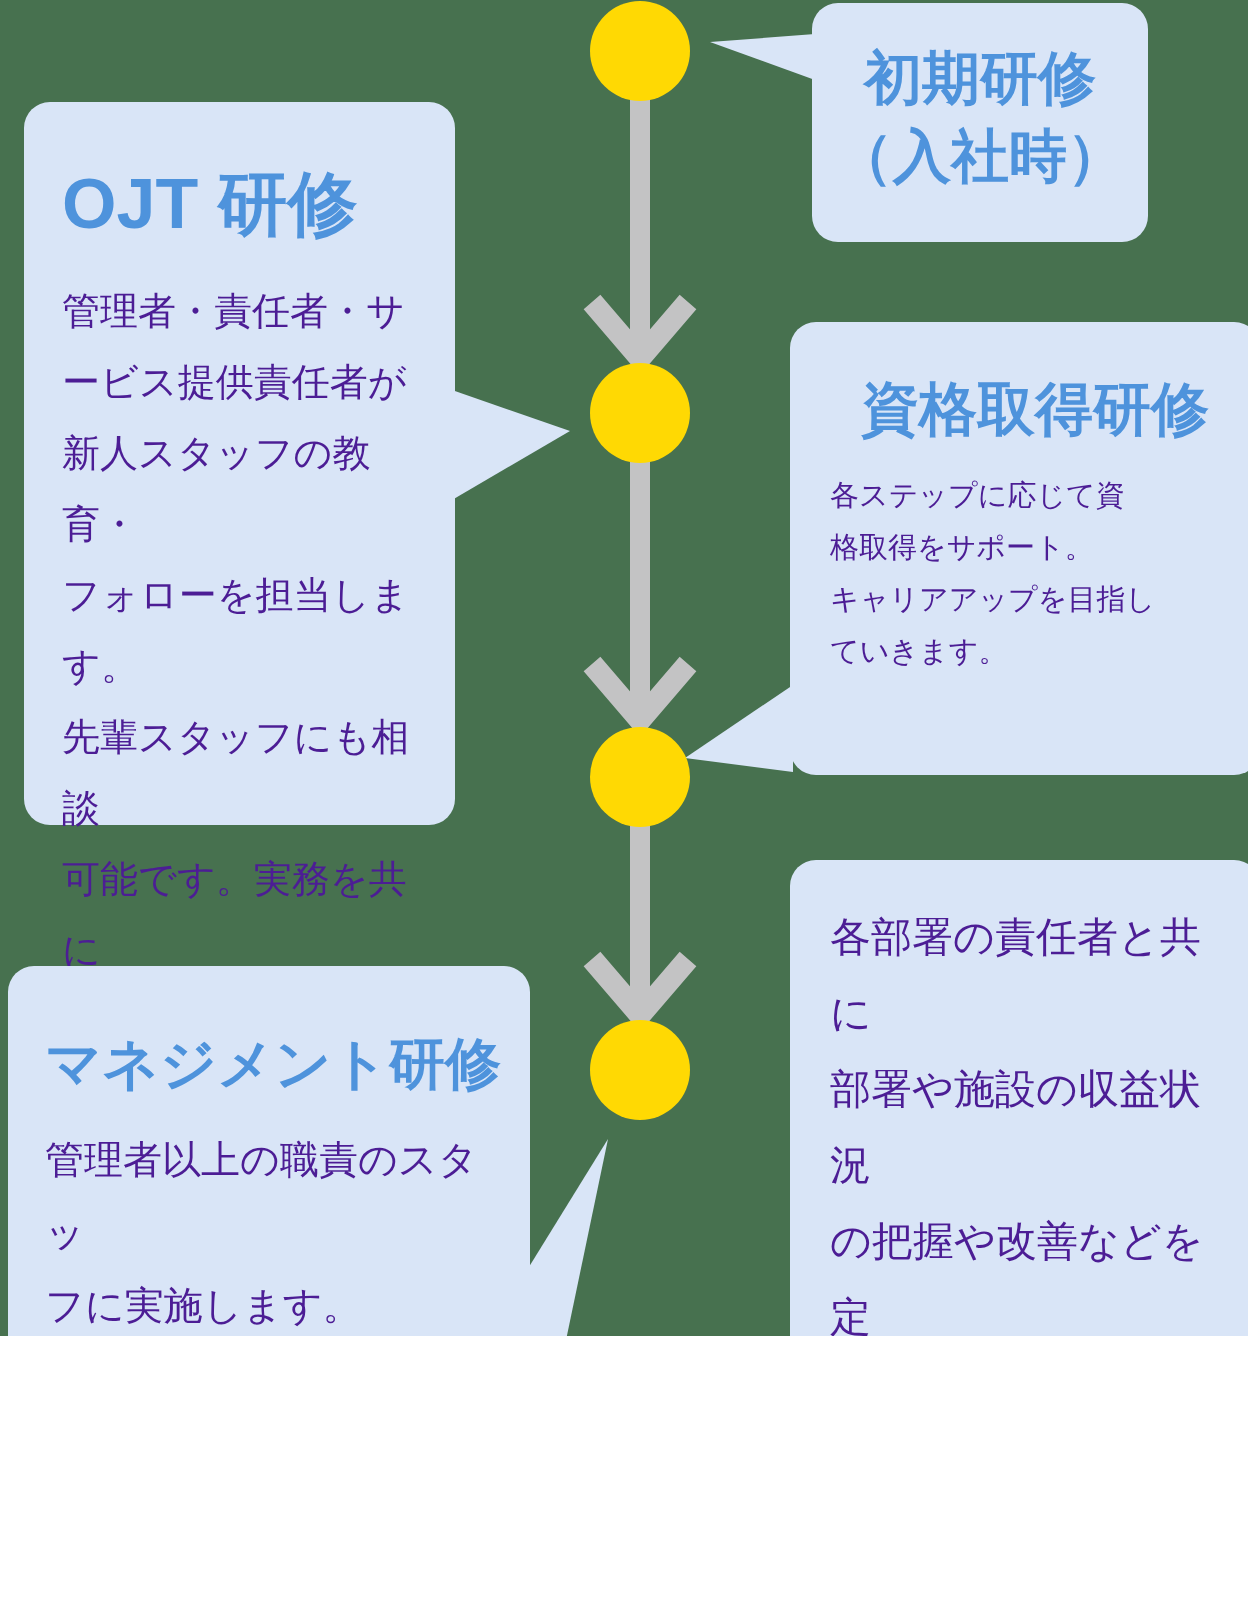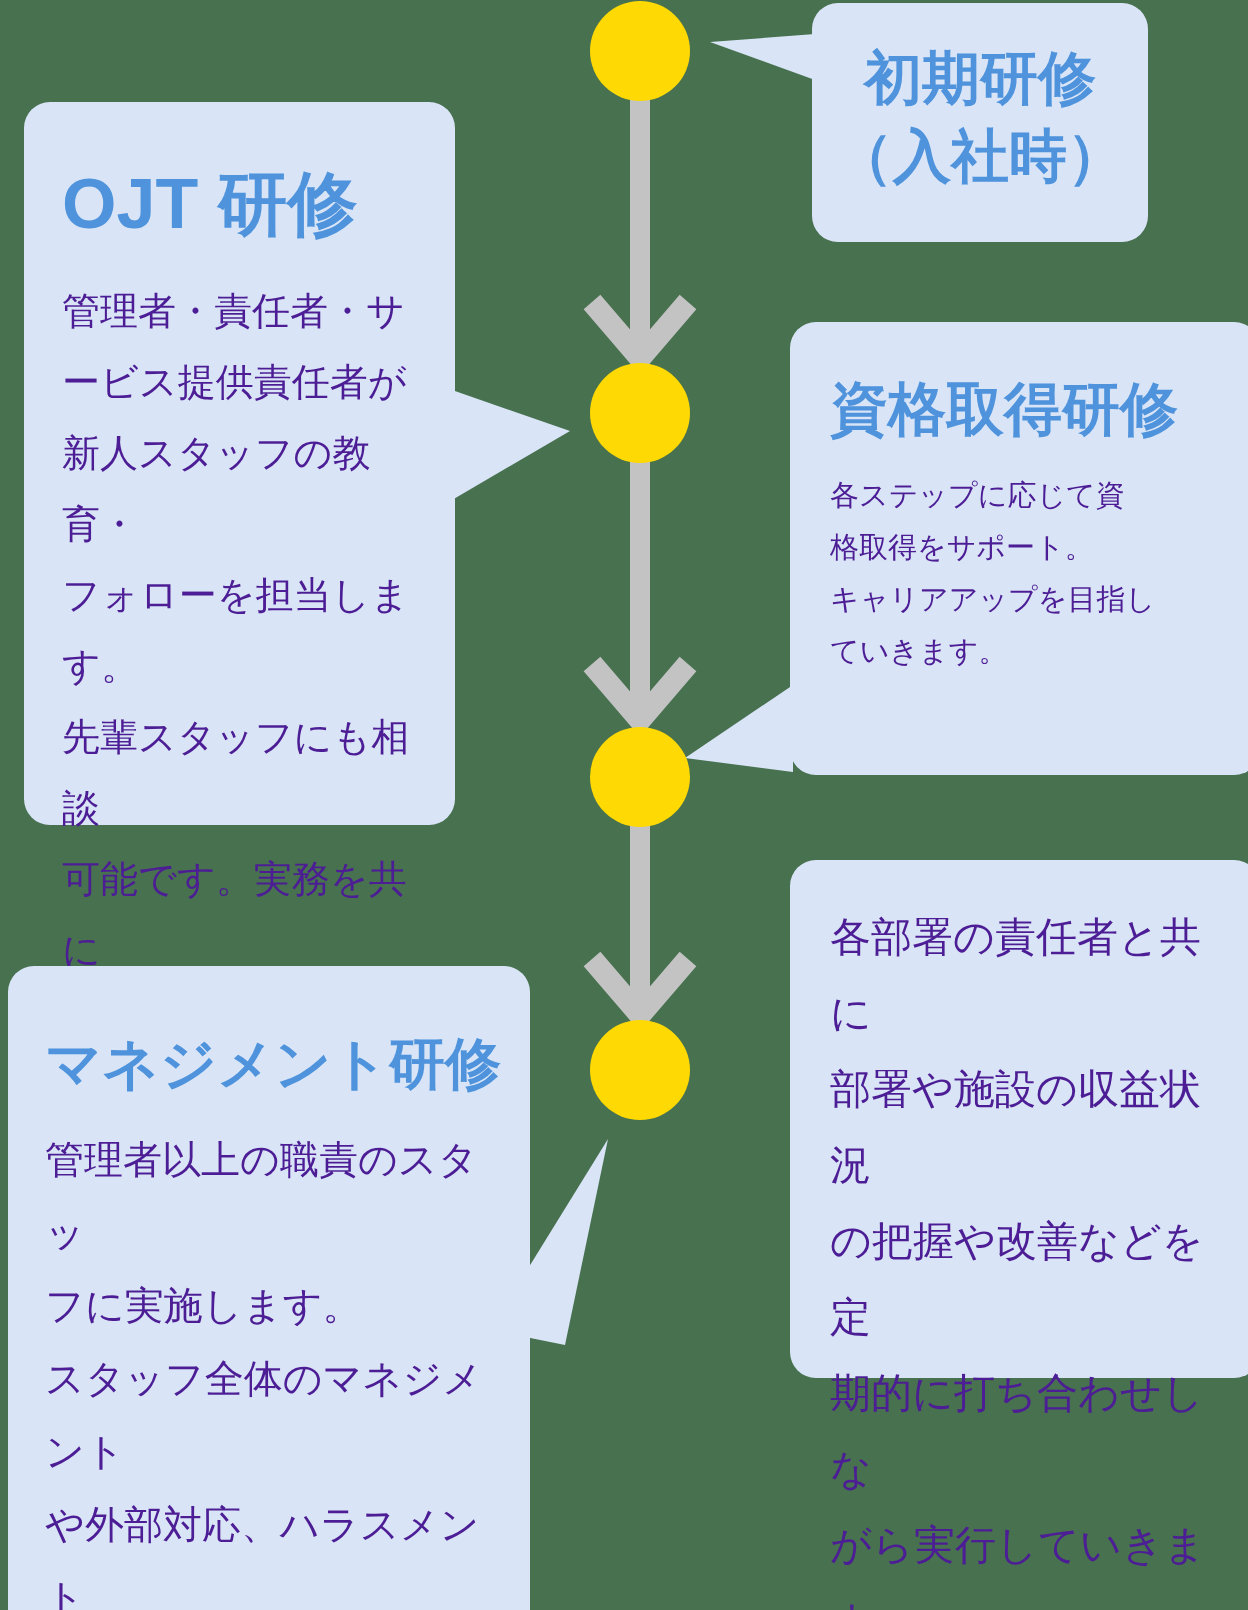--- a/index.html
+++ b/index.html
@@ -6,7 +6,7 @@
   .canvas{
     position:relative;
     width:1248px;
-    height:1610px;
+    height:1336px;
     background:#47714F;
     overflow:hidden;
     font-family:"Liberation Sans","DejaVu Sans",sans-serif;

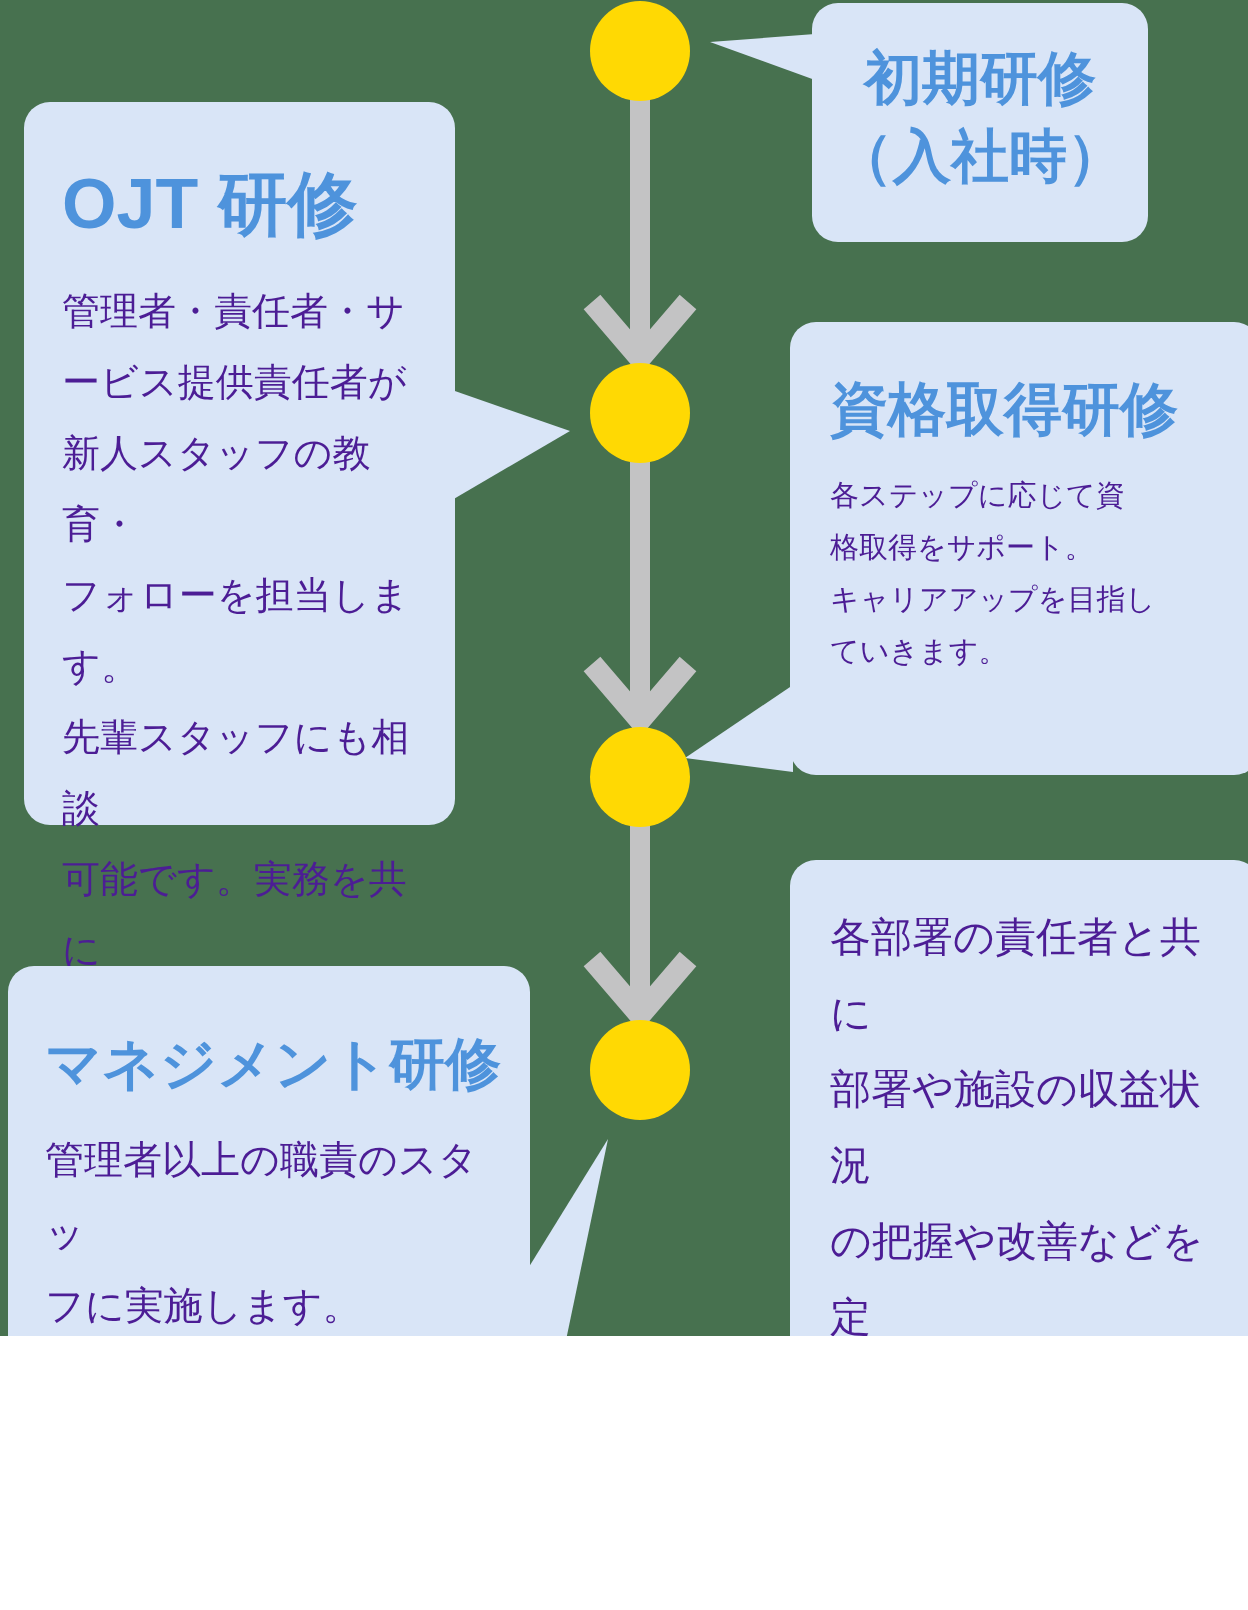--- a/index.html
+++ b/index.html
@@ -43,7 +43,7 @@
   #box-ojt .body{ font-size:38px; line-height:71px; }
   
   #box-shikaku{ left:790px; top:322px; width:470px; height:453px; padding:48px 20px 0 40px; }
-  #box-shikaku .title{ font-size:58px; margin-bottom:24px; }
+  #box-shikaku .title{ font-size:58px; margin-bottom:24px;text-align:center; }
   #box-shikaku .body{ font-size:29px; line-height:52px; }
   
   #box-shueki{ left:790px; top:860px; width:470px; height:518px; padding:42px 20px 0 40px; }

